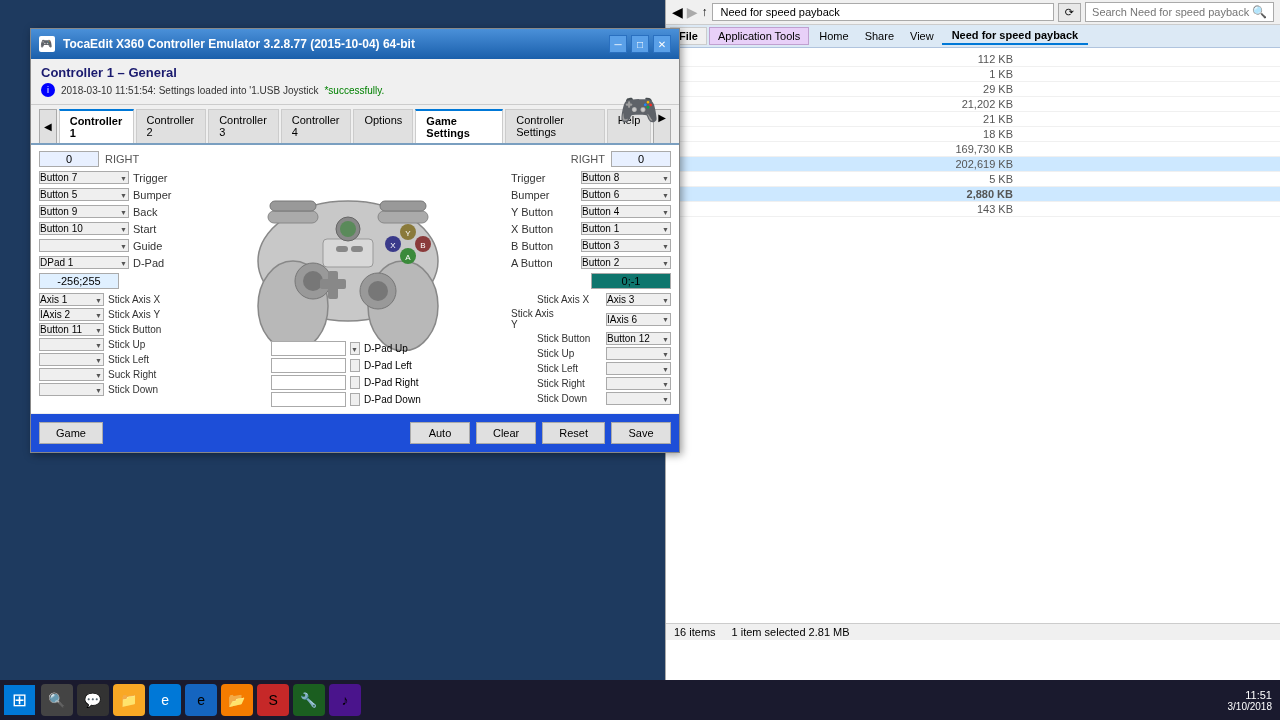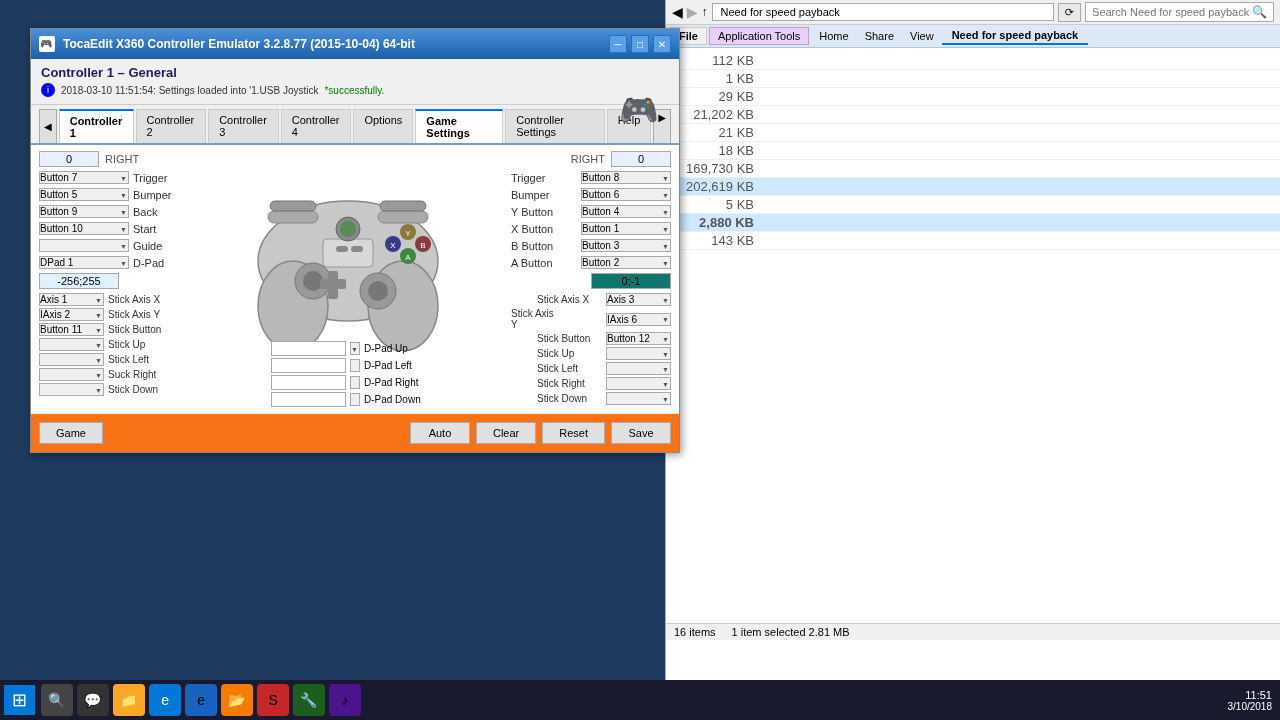--- a/index.html
+++ b/index.html
@@ -50,7 +50,7 @@
     .taskbar-clock { position: absolute; right: 8px; color: white; font-size: 11px; text-align: right; }
 
     
-    .file-row { display: flex; align-items: center; justify-content: flex-start; padding: 1px 8px; font-size: 13px; color: #333; border-bottom: 1px solid #f0f0f0; }
+    .file-row { display: flex; align-items: center; justify-content: center; padding: 1px 8px; font-size: 11px; color: #333; border-bottom: 1px solid #f0f0f0; }
     .file-row.highlighted { background: #cde8ff; }
     .file-row-size { width: 80px; text-align: right; color: #555; }
     .select-wrapper { position: relative; display: inline-block; }

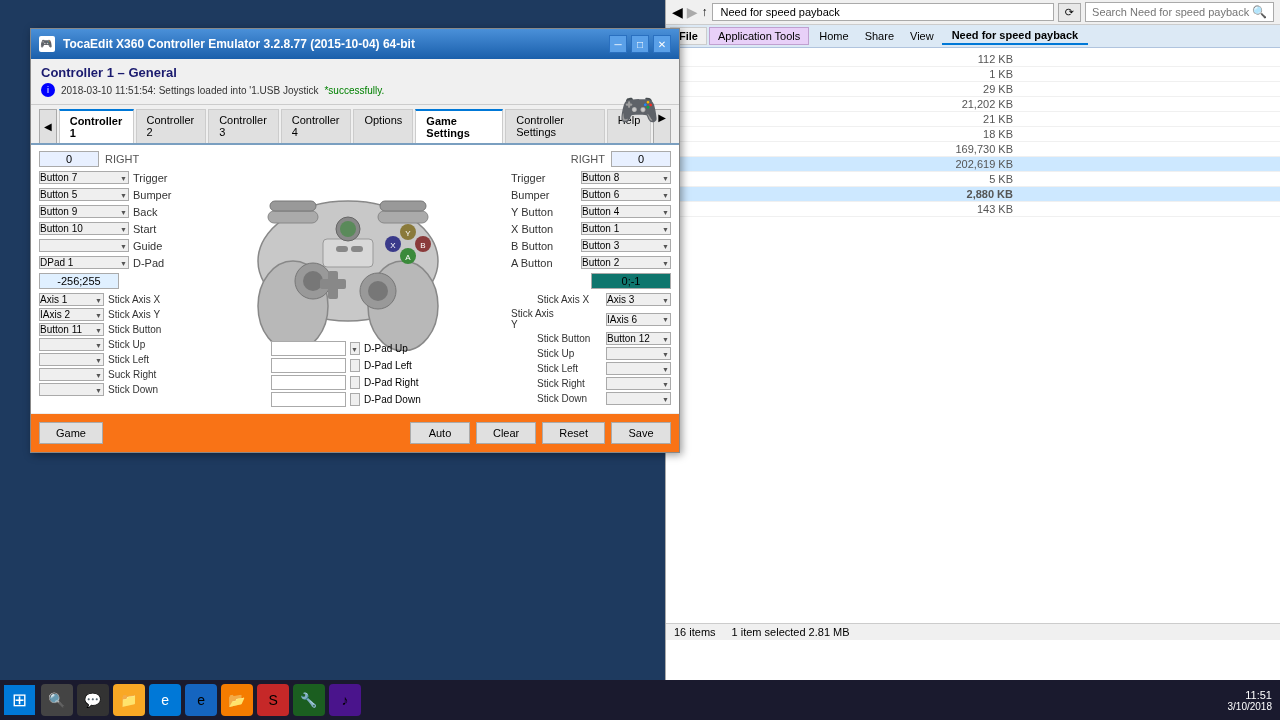--- a/index.html
+++ b/index.html
@@ -36,7 +36,7 @@
     .label-text { font-size: 11px; color: #333; width: 70px; }
 
     
-    .btn-row { display: flex; justify-content: center; gap: 6px; padding: 8px; background: #f97316; border-top: 1px solid #eee; }
+    .btn-row { display: flex; justify-content: center; gap: 6px; padding: 8px; background: #1d4ed8; border-top: 1px solid #eee; }
     .action-btn { padding: 4px 16px; font-size: 11px; background: #e0e0e0; border: 1px solid #aaa; cursor: pointer; min-width: 60px; }
 
     

